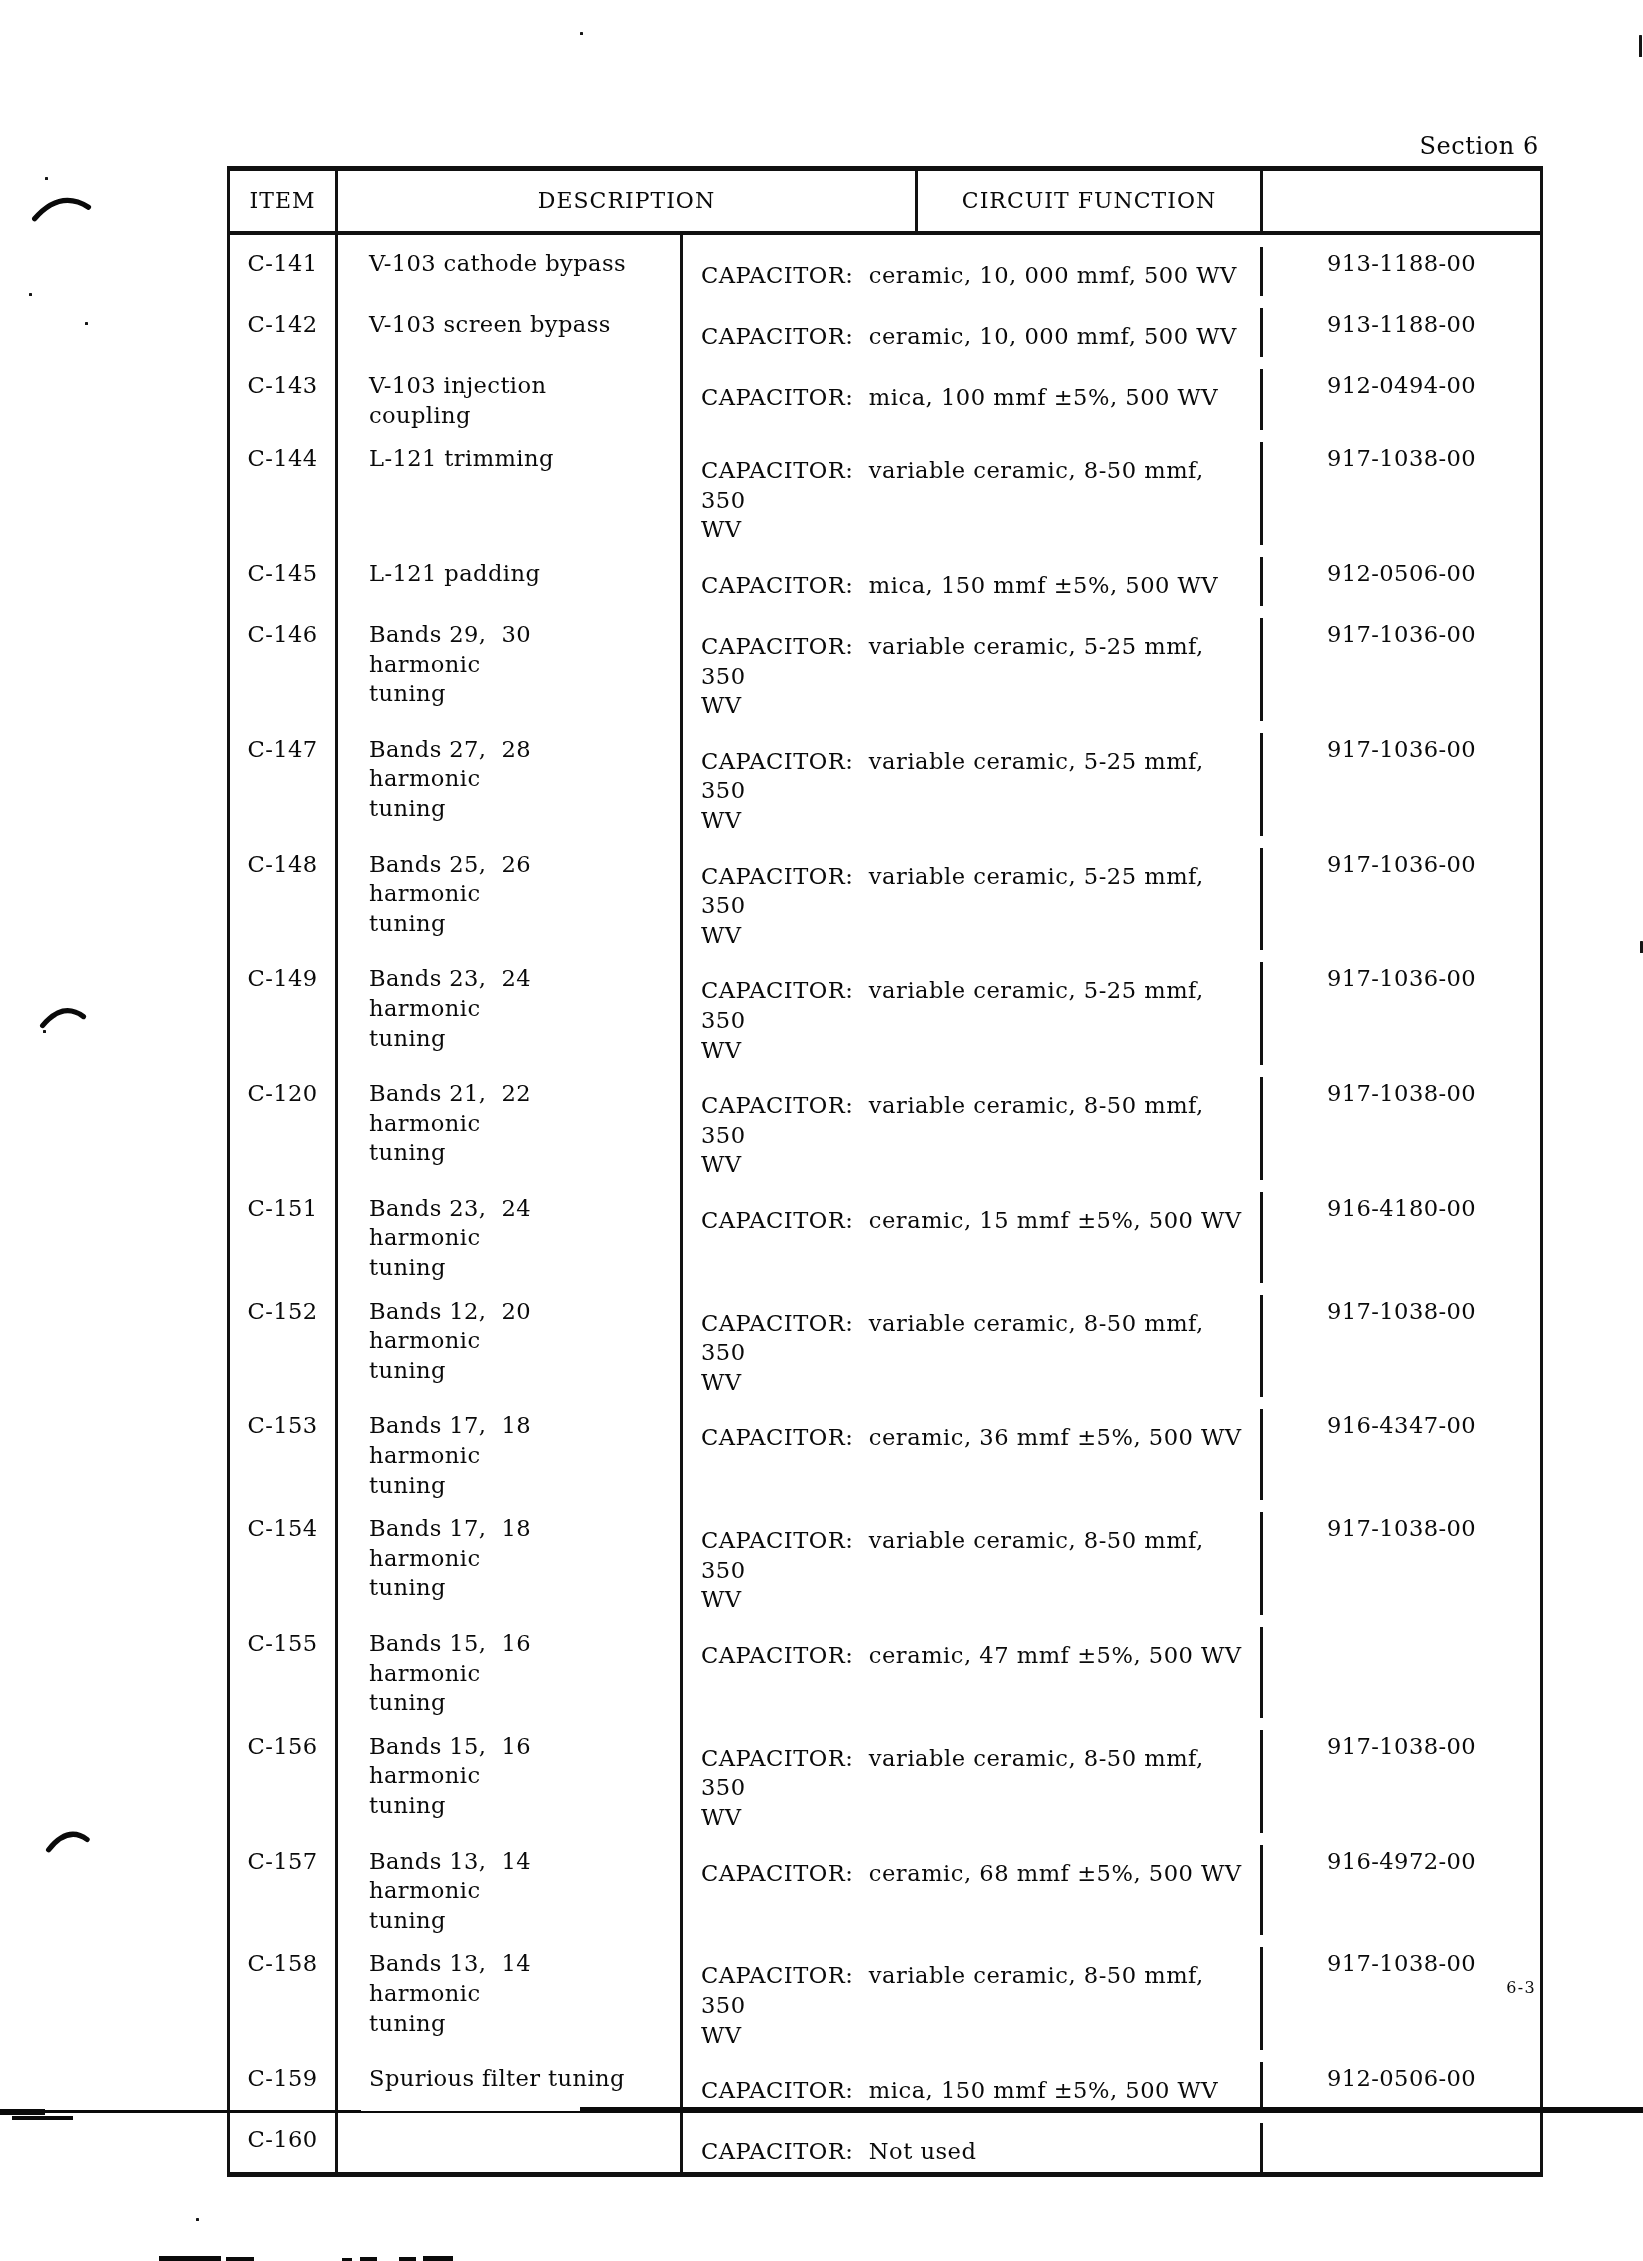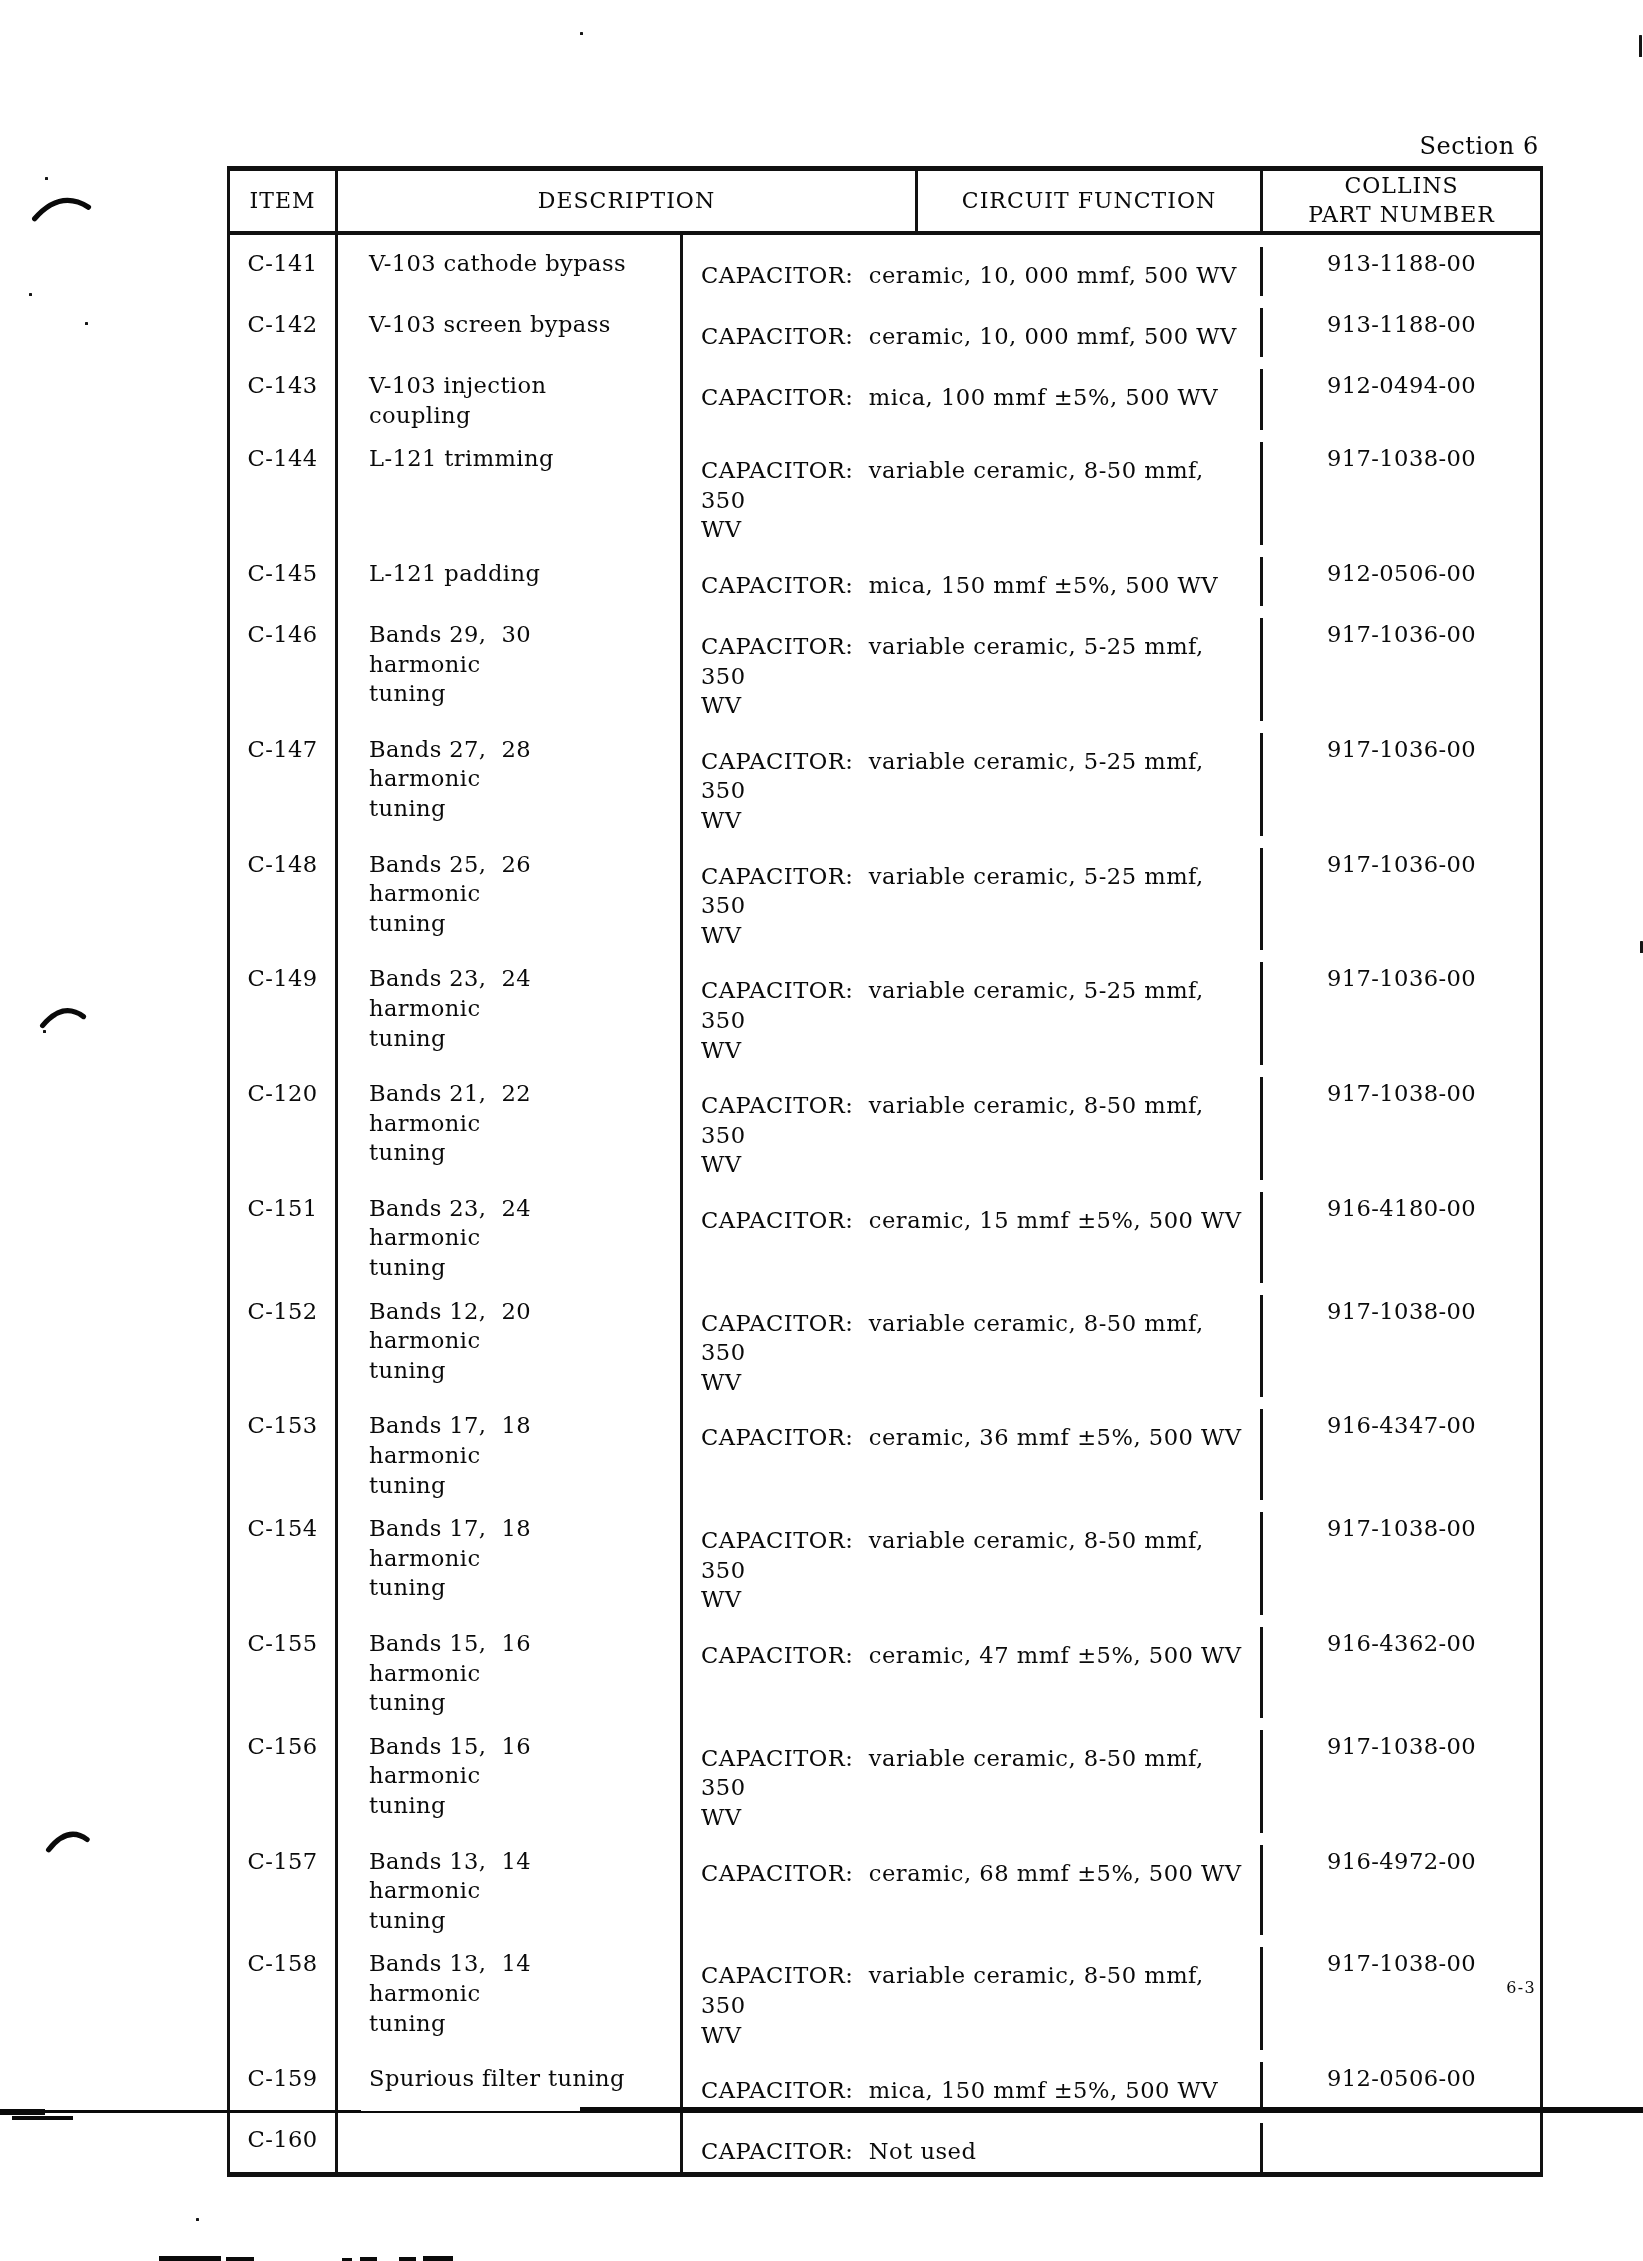--- a/index.html
+++ b/index.html
@@ -87,8 +87,6 @@
       <div class="cell c1">ITEM</div>
       <div class="cell c3">DESCRIPTION</div>
       <div class="cell c2">CIRCUIT FUNCTION</div>
-      <div class="cell c4">COLLINS
-PART NUMBER</div>
     </div>
     <div id="tbody">
         <div class="trow row">

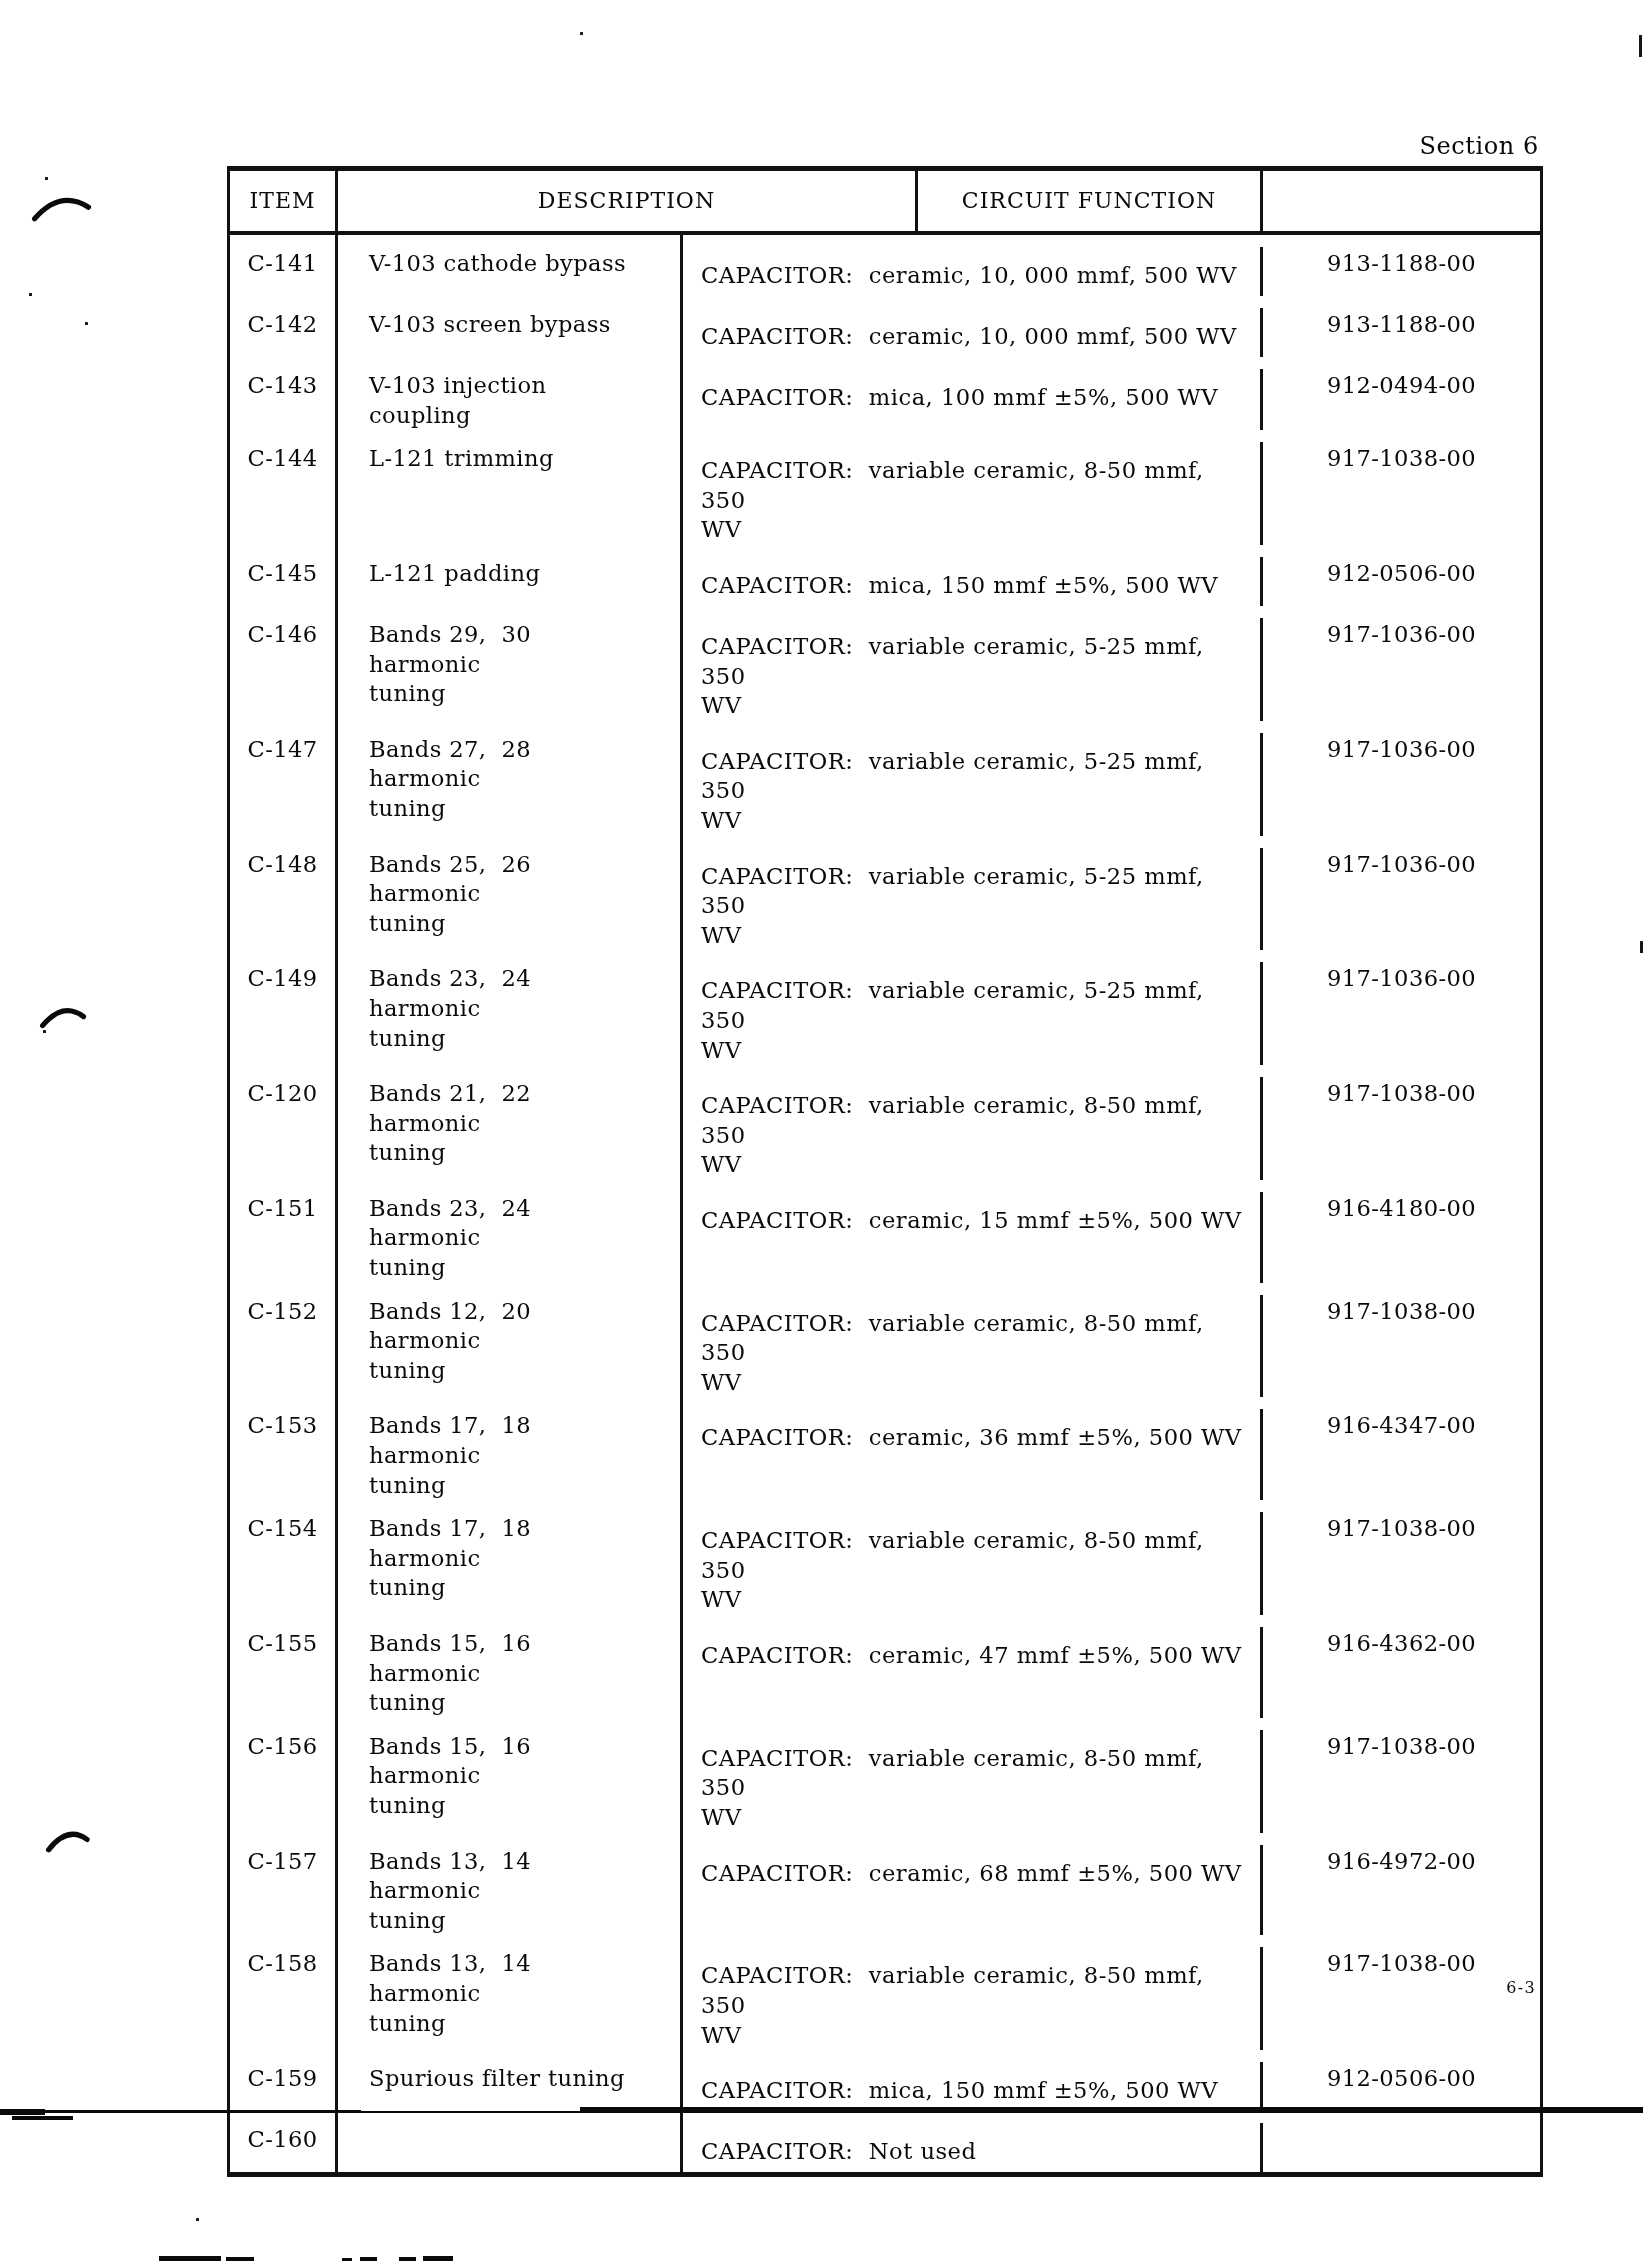--- a/index.html
+++ b/index.html
@@ -195,7 +195,6 @@
           <div class="cell c2">Bands 15,  16 harmonic
 tuning</div>
           <div class="cell c3">CAPACITOR:  ceramic, 47 mmf ±5%, 500 WV</div>
-          <div class="cell c4">916-4362-00</div>
         </div>
         <div class="trow row tall">
           <div class="cell c1">C-156</div>

